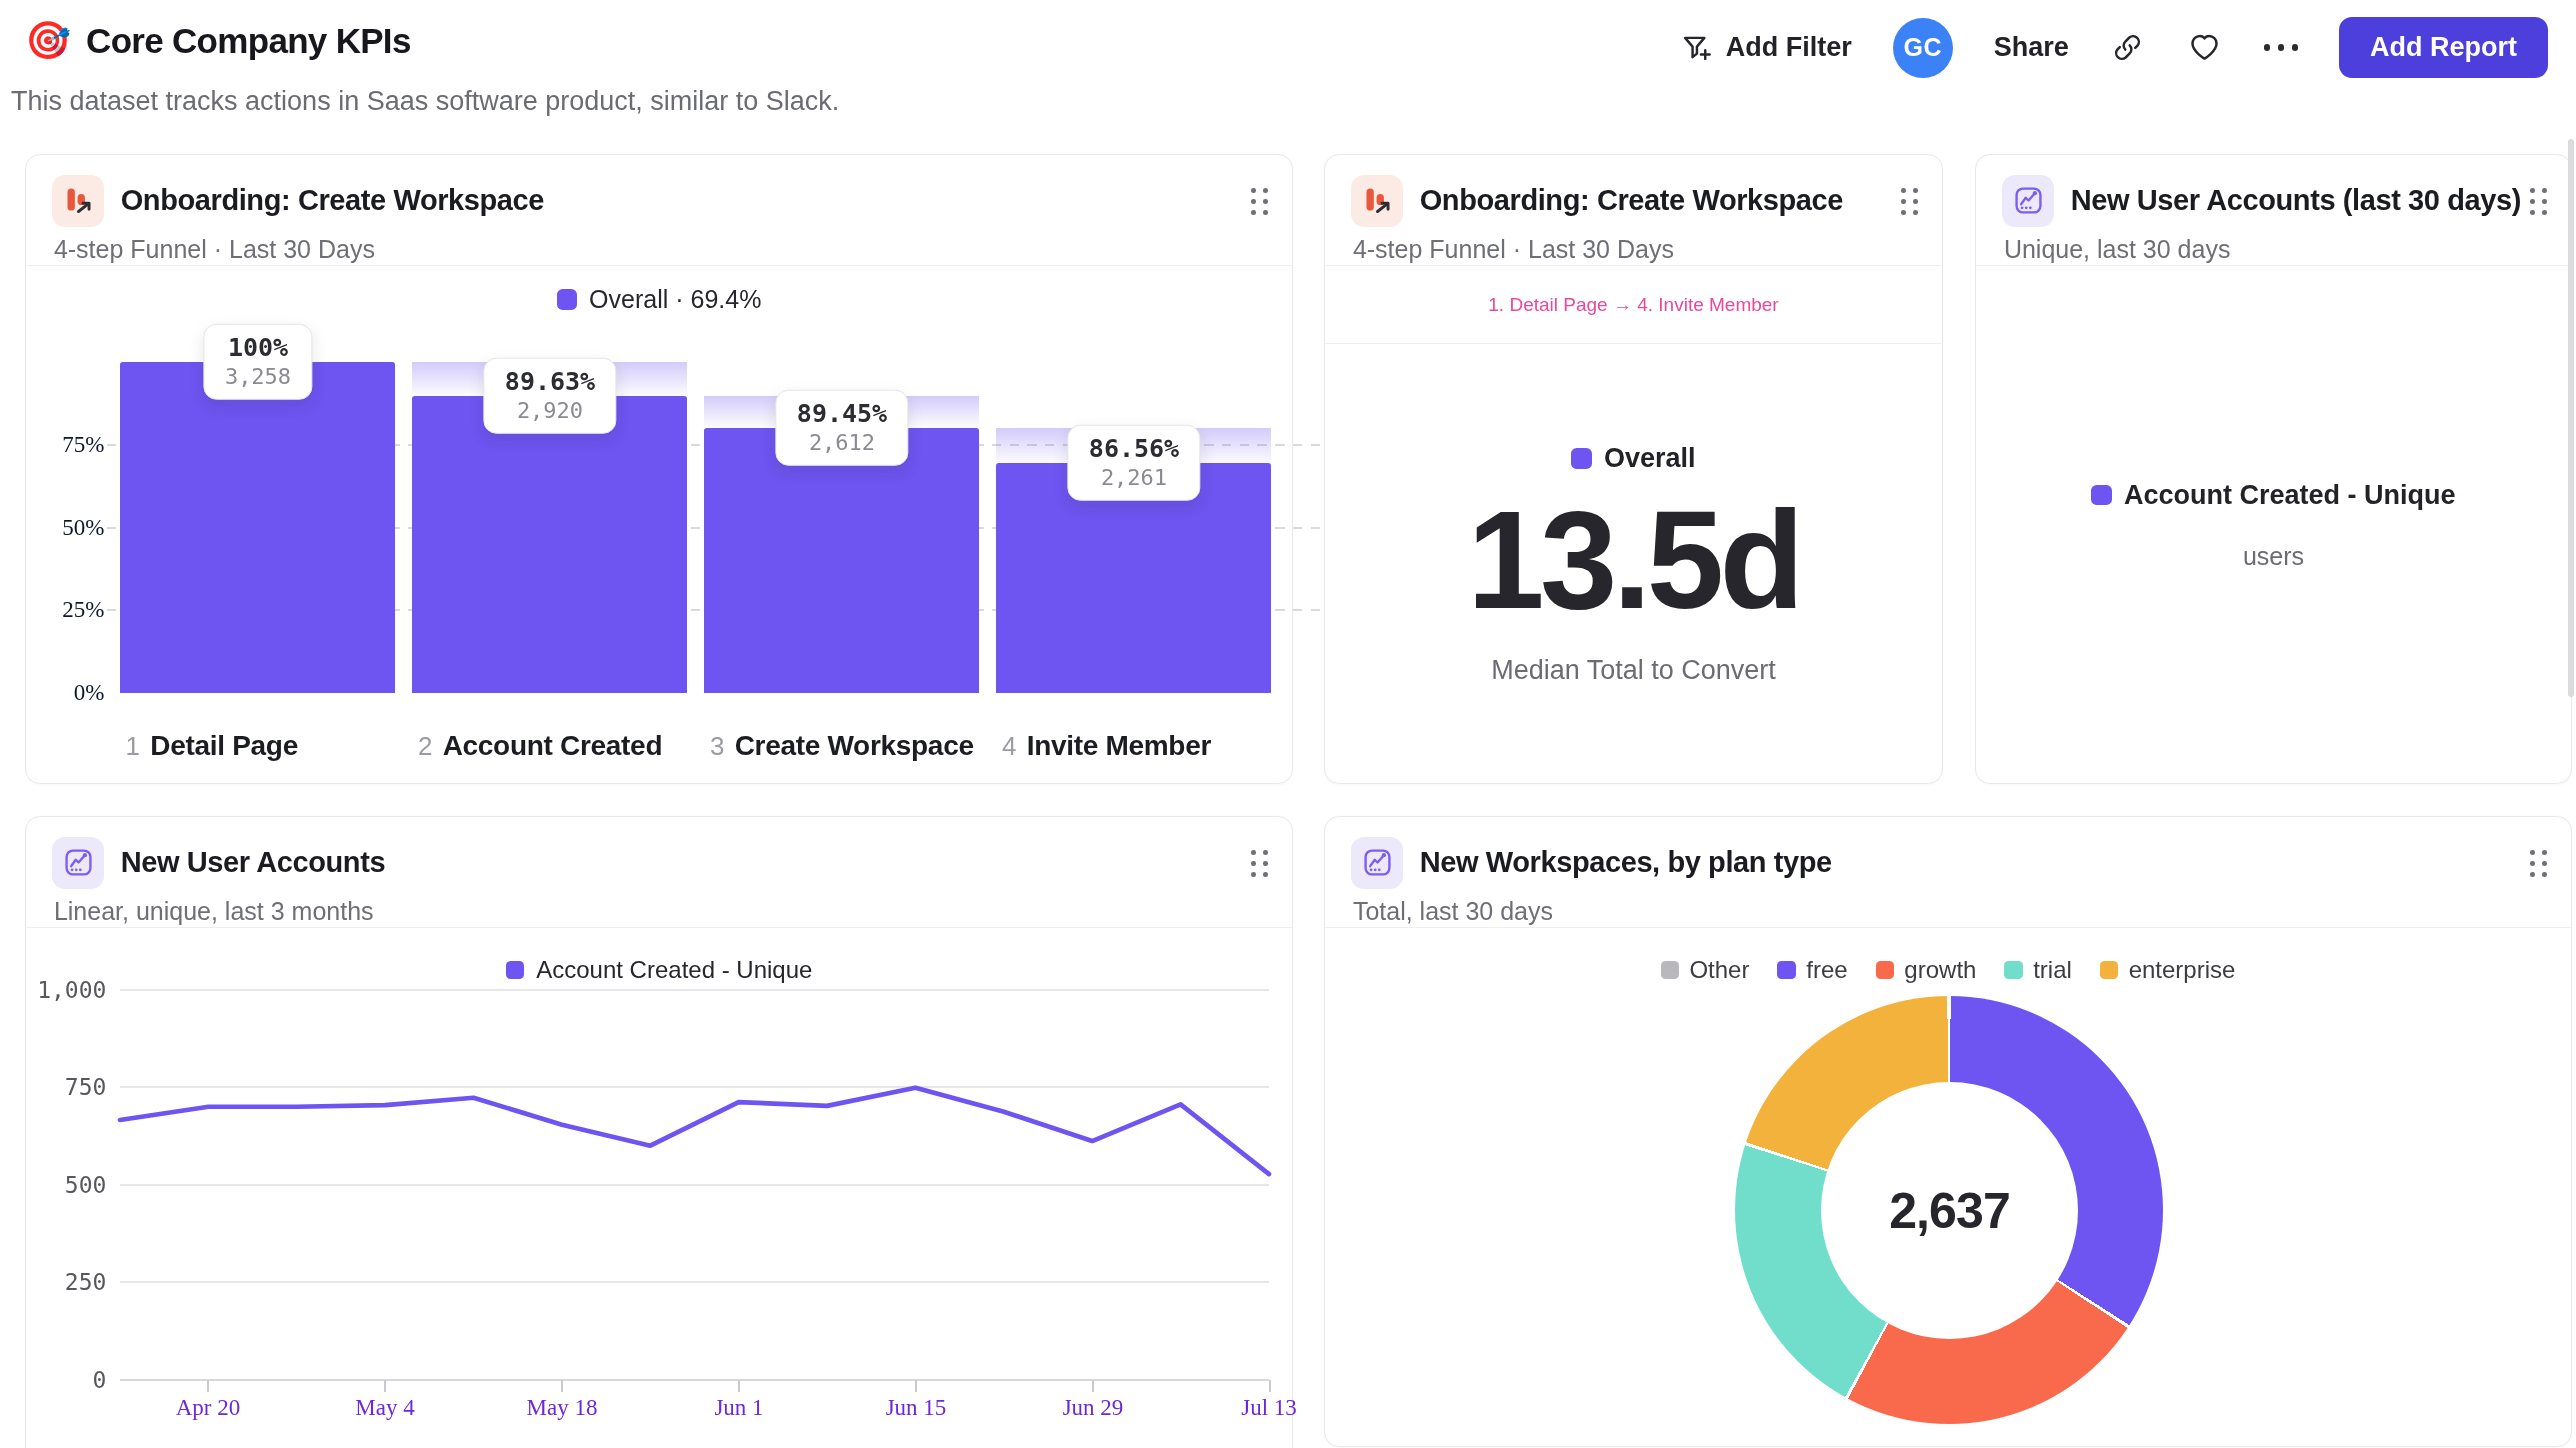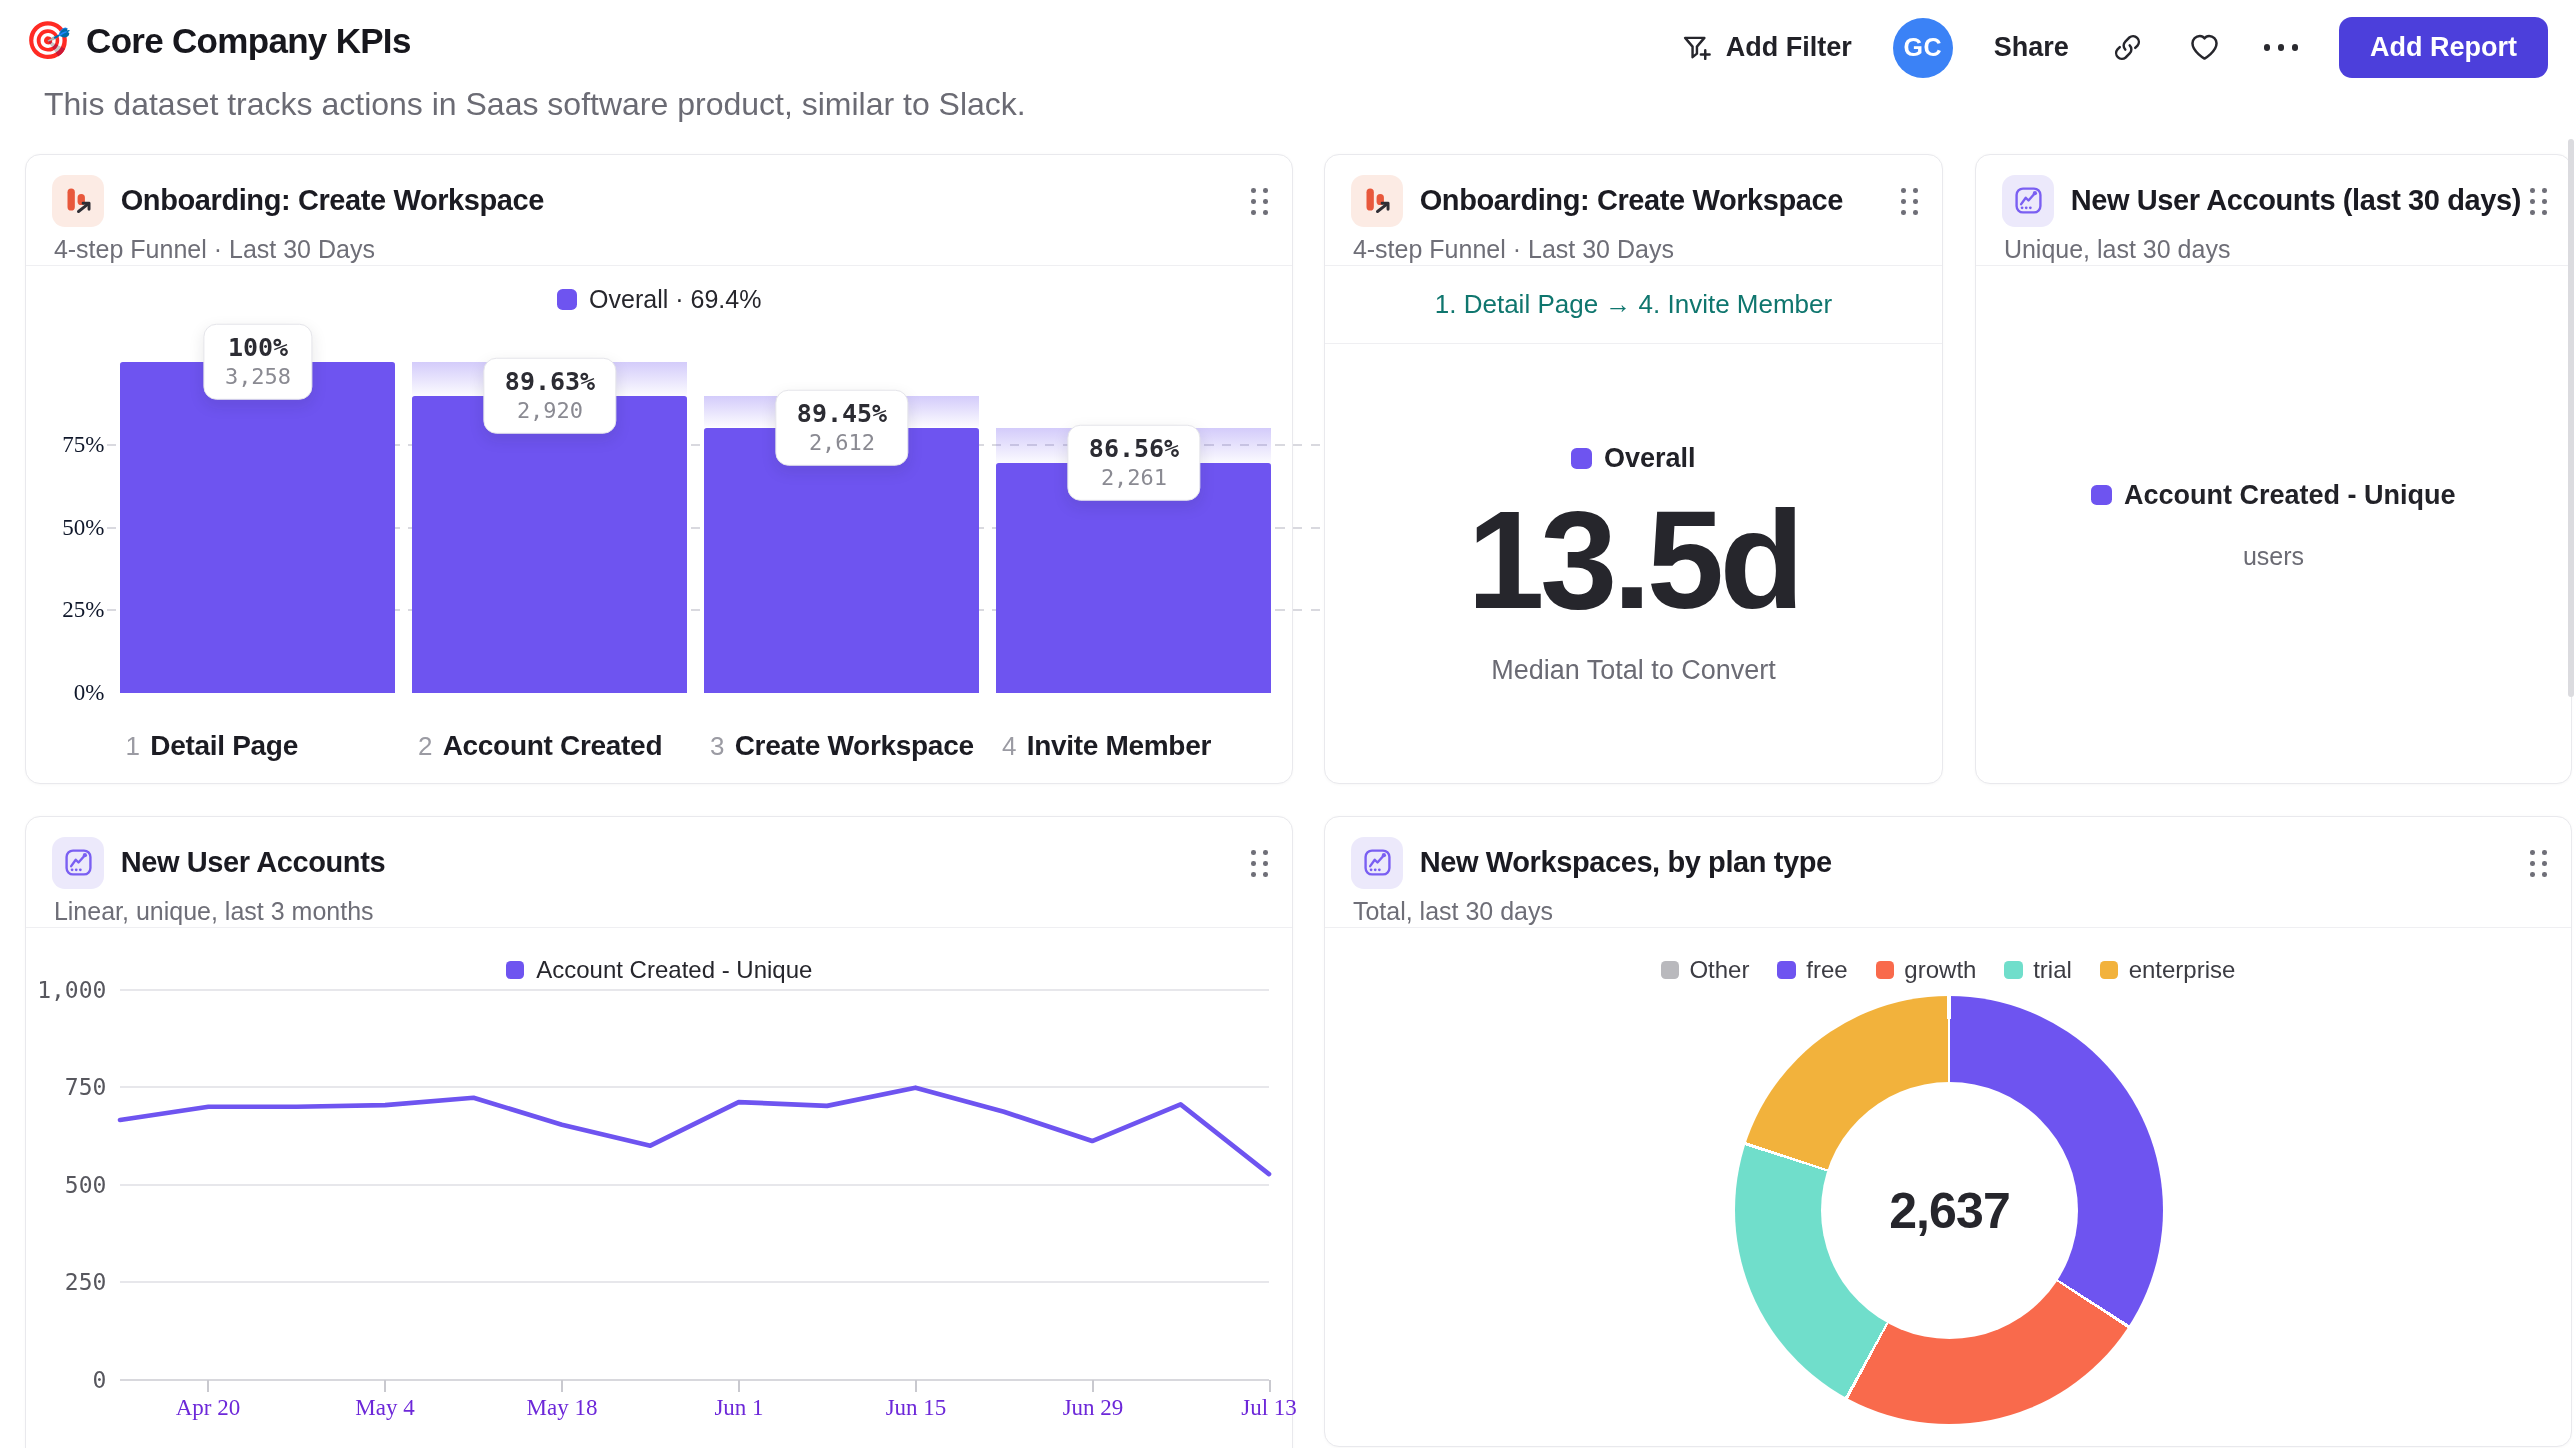--- a/index.html
+++ b/index.html
@@ -10,7 +10,7 @@
   .hdr-title-row { position:absolute; left:25px; top:20.5px; display:flex; align-items:center; gap:15px; }
   .hdr-emoji { font-size:37px; line-height:1; }
   .hdr-title { font-size:35px; font-weight:700; letter-spacing:-0.7px; color:#17171d; }
-  .hdr-sub { position:absolute; left:44px; top:86px; font-size:32px; color:#6b6b74; }
+  .hdr-sub { position:absolute; left:11px; top:86px; font-size:27px; color:#6b6b74; }
   .hdr-actions { position:absolute; right:28px; top:13px; height:69px; display:flex; align-items:center; gap:41px; }
   .hdr-item { display:flex; align-items:center; gap:12px; cursor:pointer; }
   .hdr-label { font-size:27px; font-weight:600; color:#222228; }

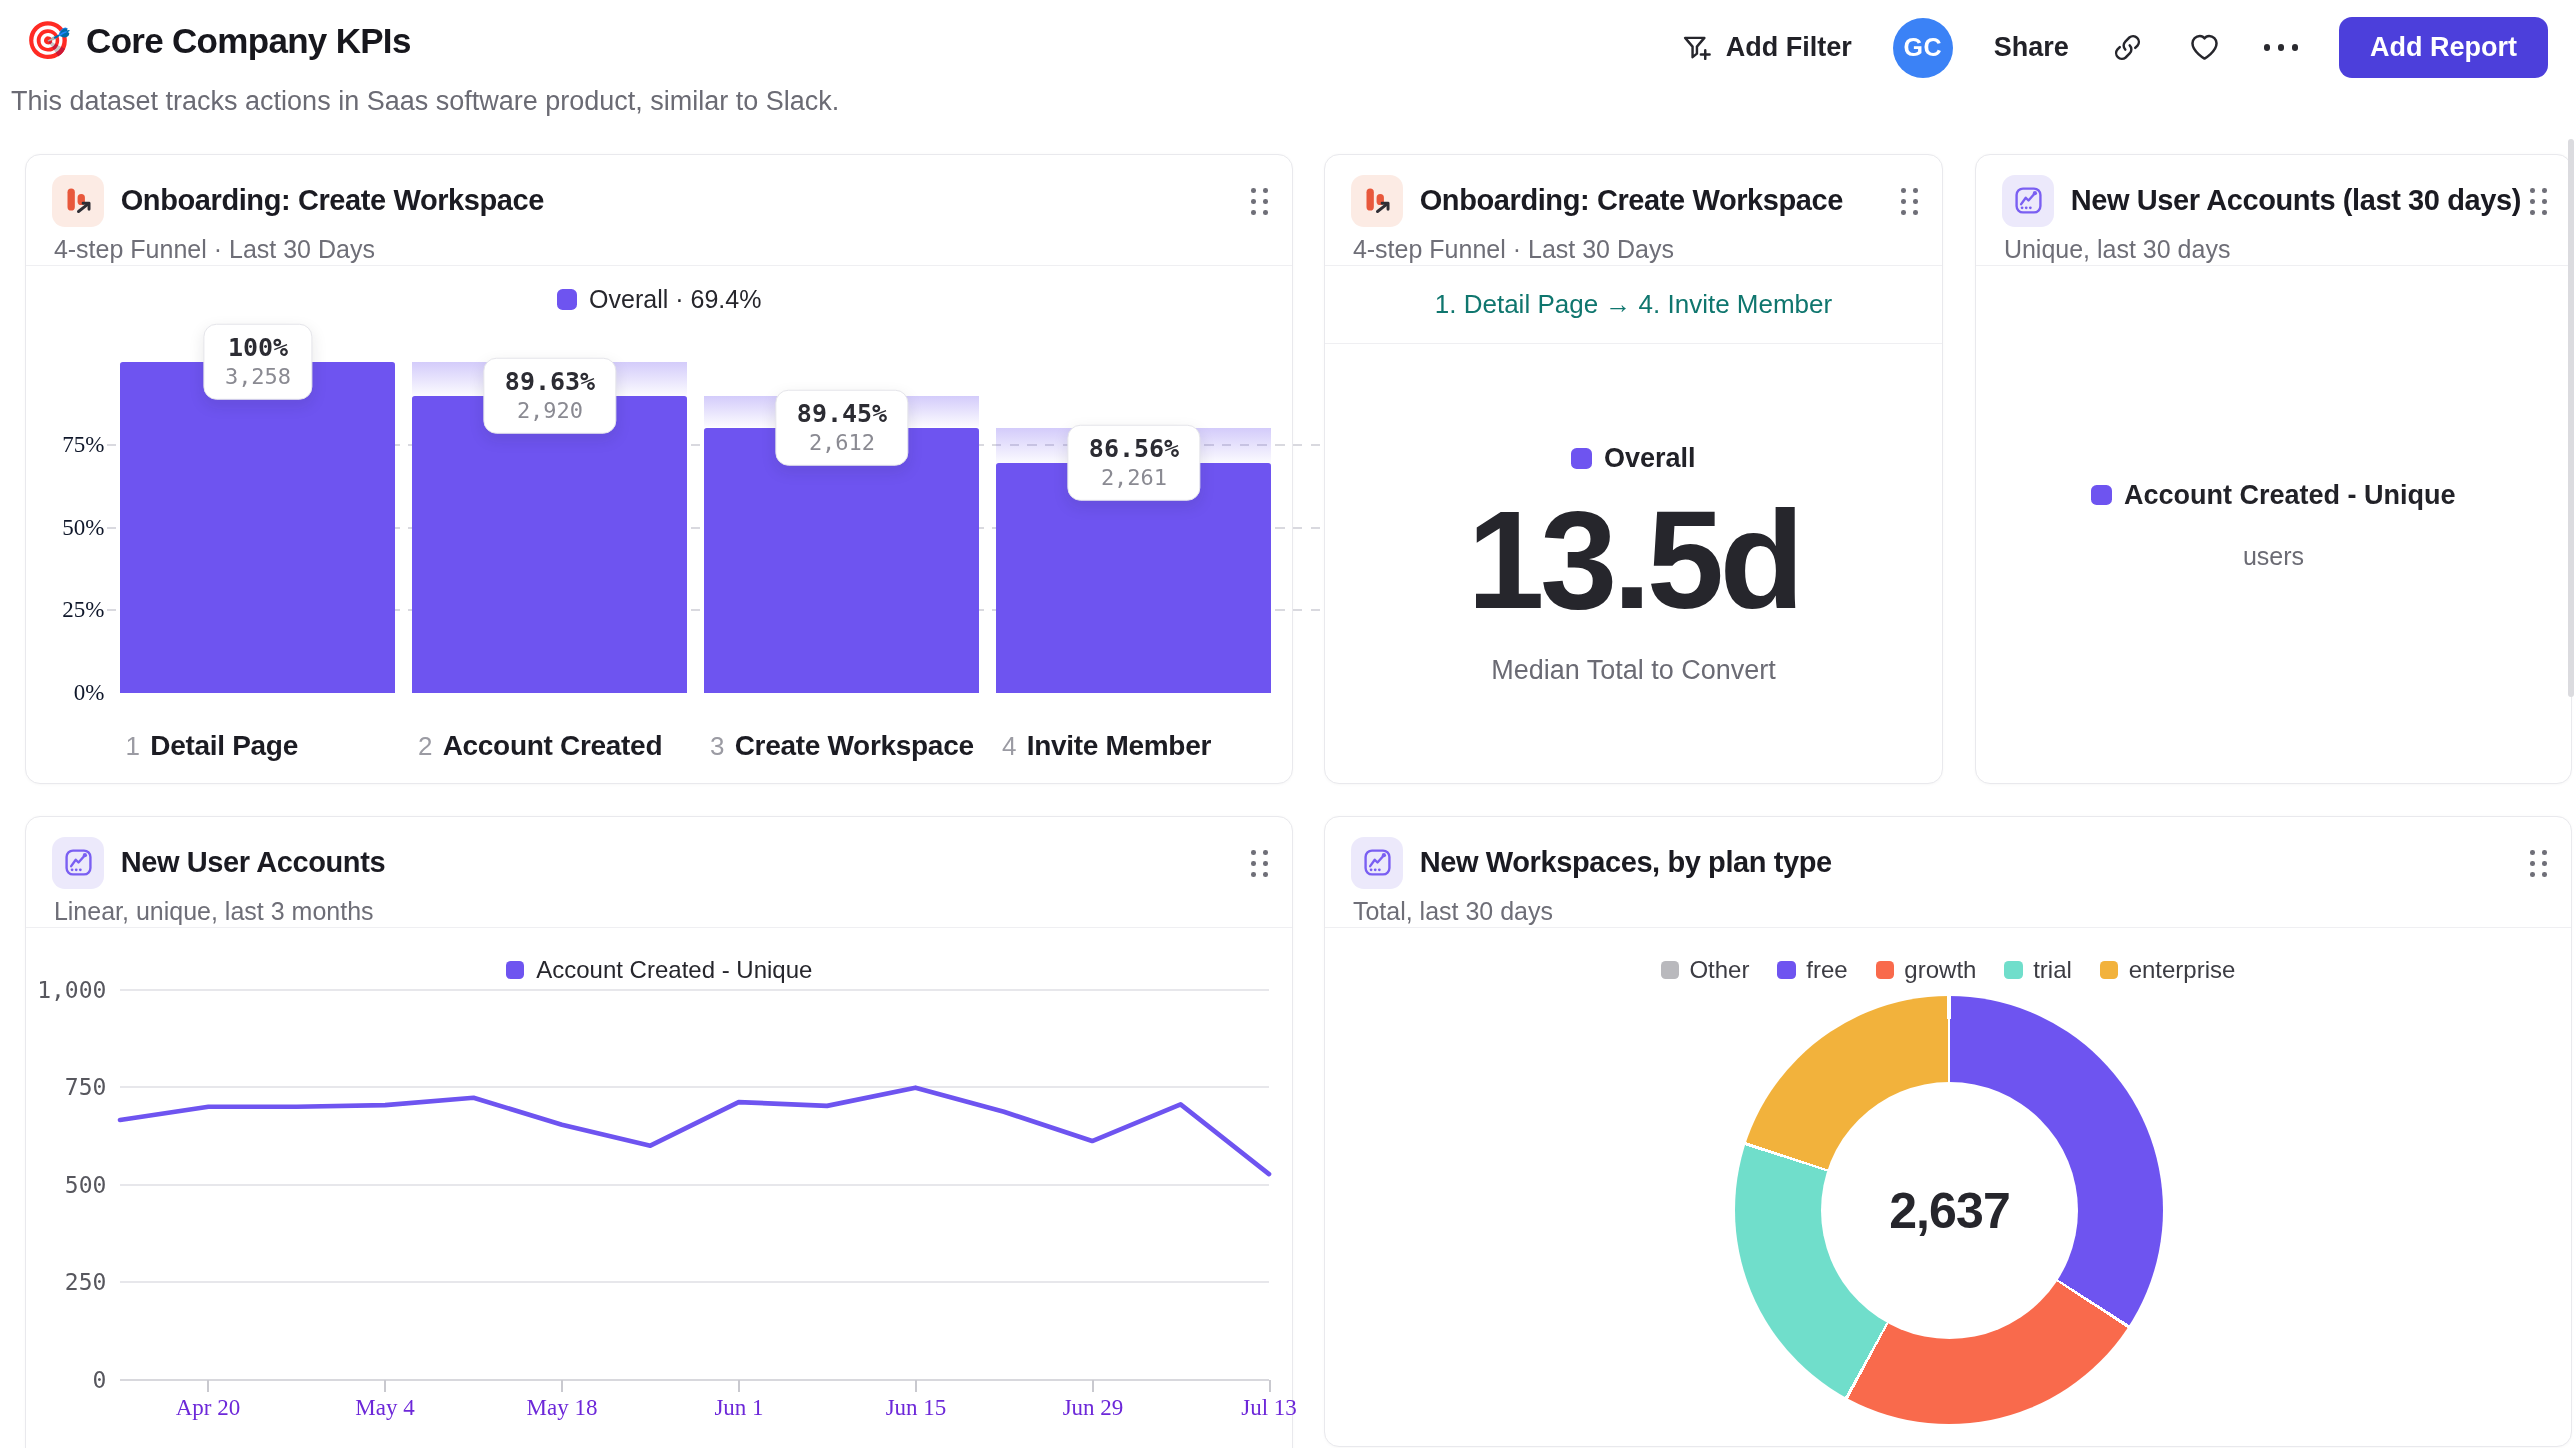--- a/index.html
+++ b/index.html
@@ -59,7 +59,7 @@
   .fxname { font-size:28px; font-weight:700; color:#1c1c23; letter-spacing:-0.3px; }
 
   
-  #range-row { height:78px; border-bottom:1.9px solid #efeff2; display:flex; align-items:center; justify-content:center; font-size:26px; color:#0f766e; }
+  #range-row { height:78px; border-bottom:1.9px solid #efeff2; display:flex; align-items:center; justify-content:center; font-size:19px; color:#ec4899; }
   .big-body { position:absolute; left:0; right:0; bottom:0; display:flex; flex-direction:column; align-items:center; justify-content:center; }
   #median-body { top:191px; }
   #count-body { top:113px; }

